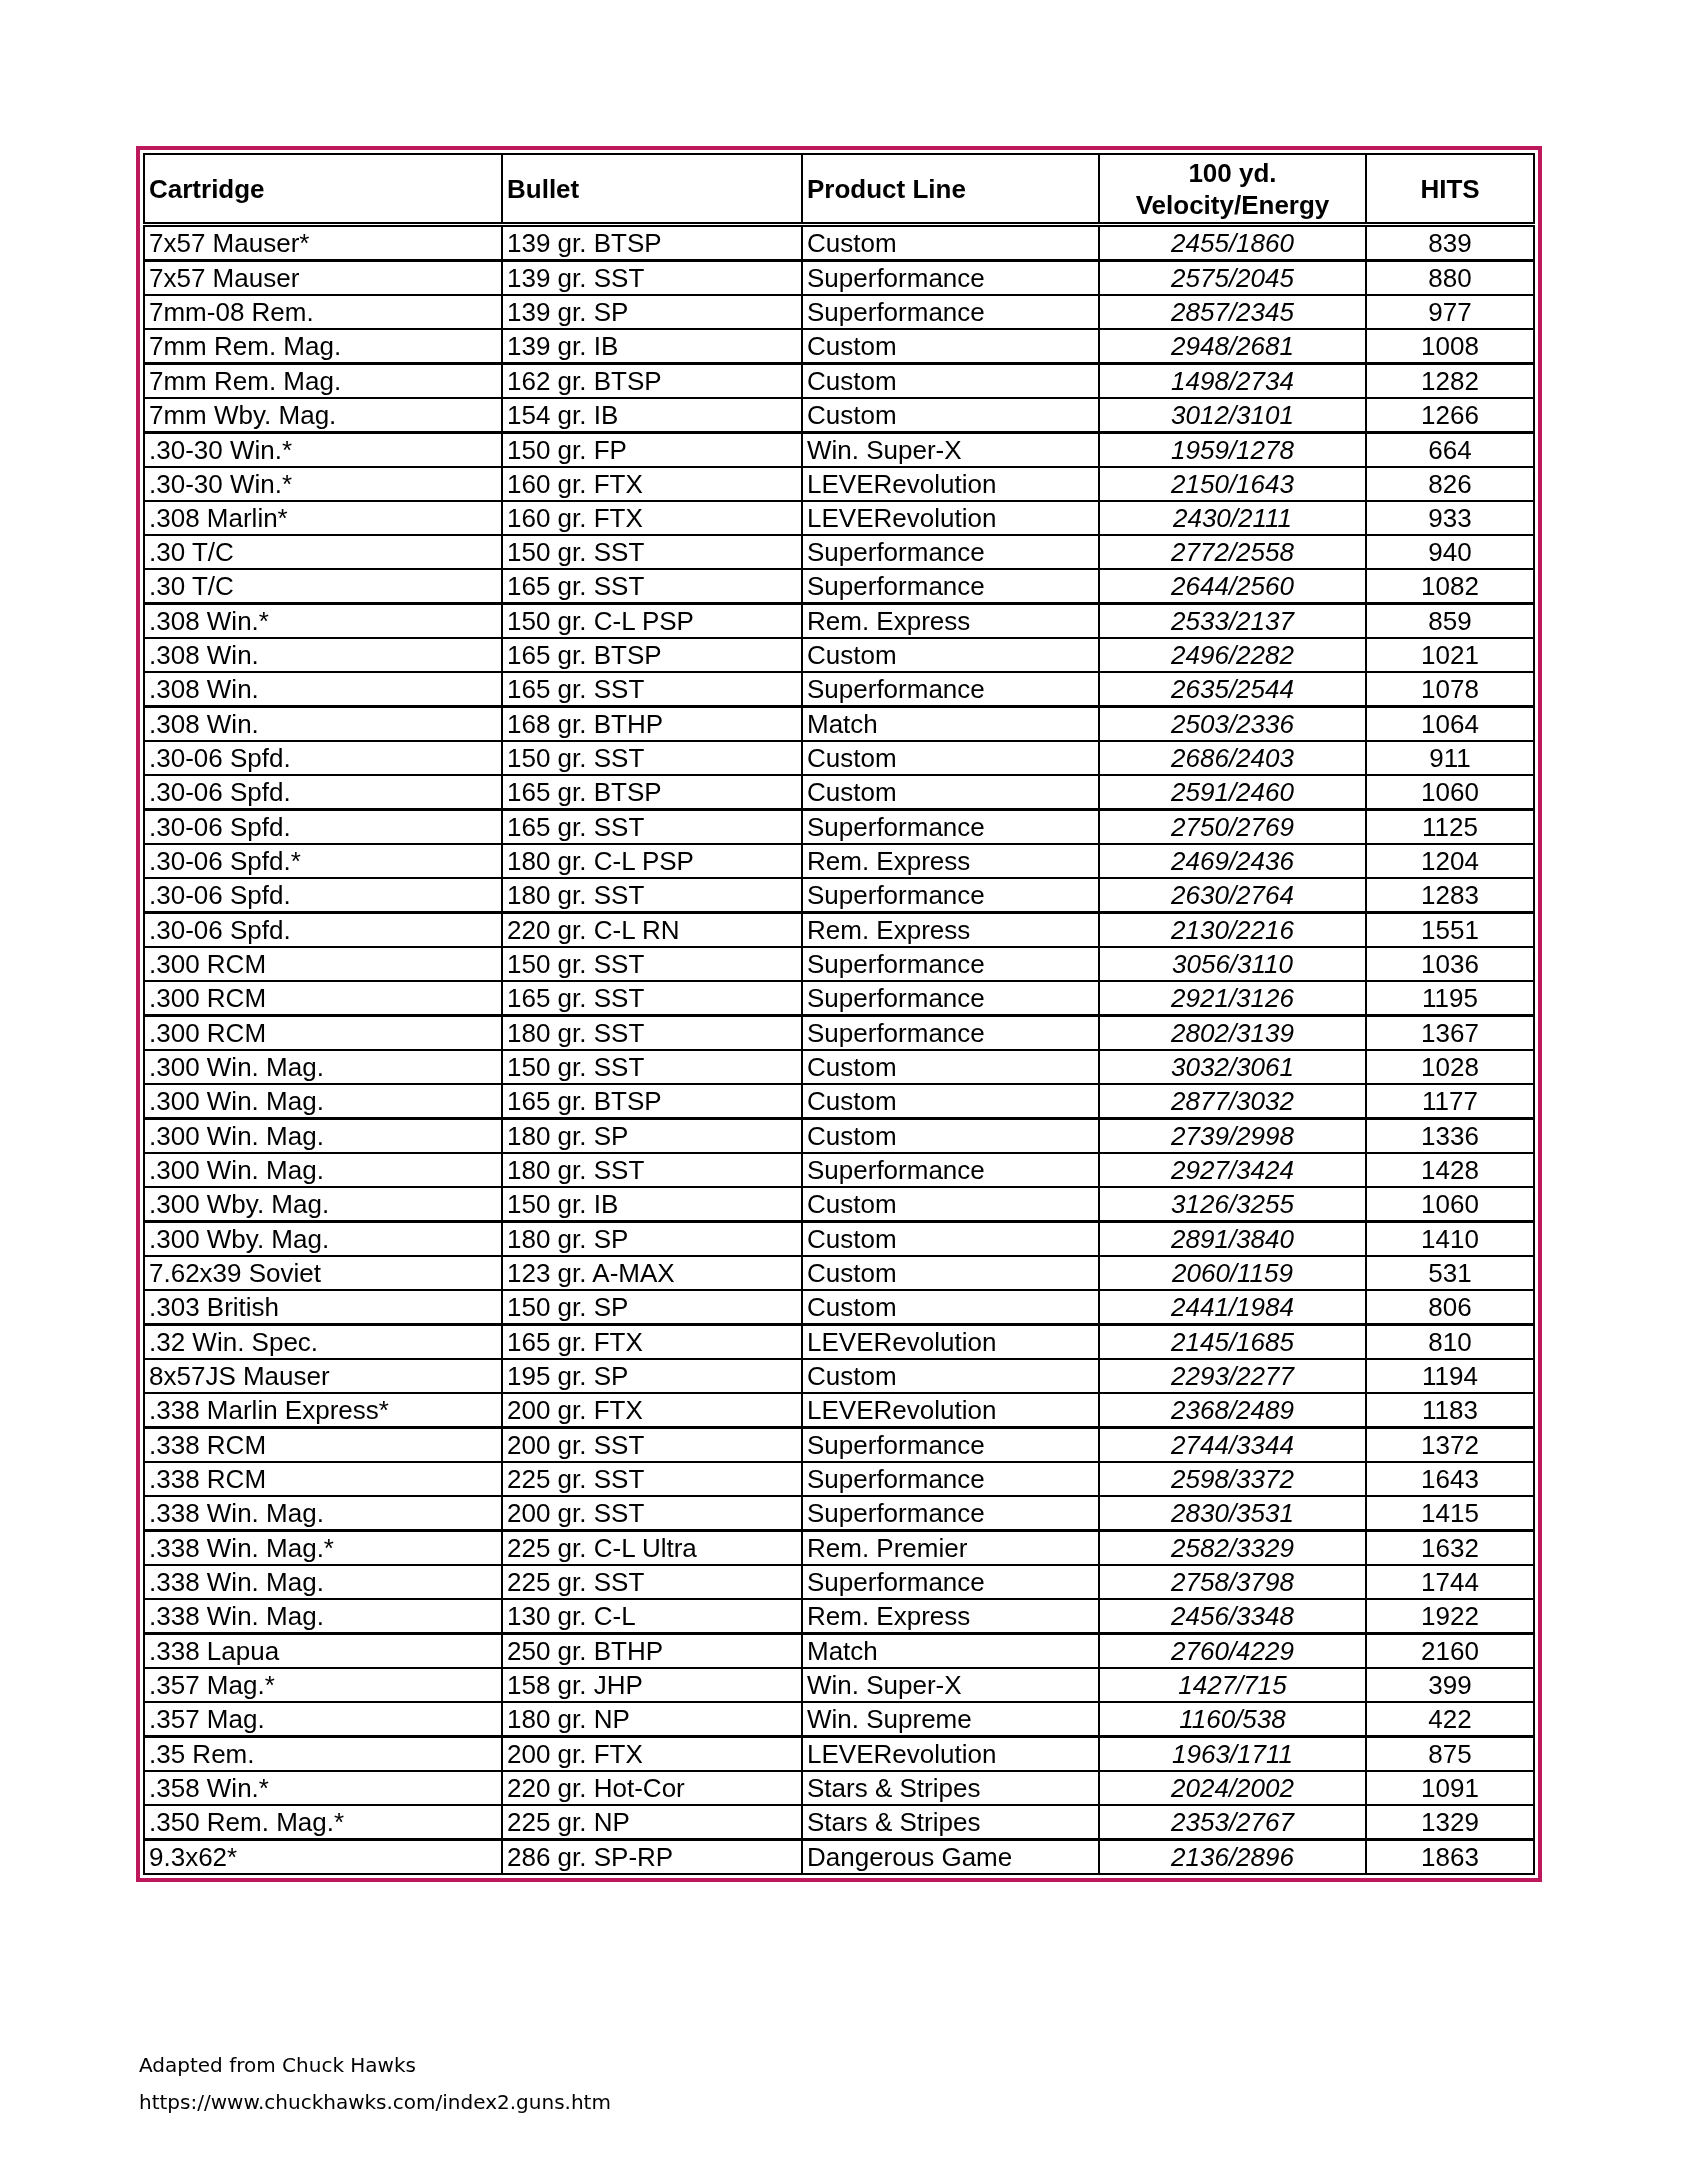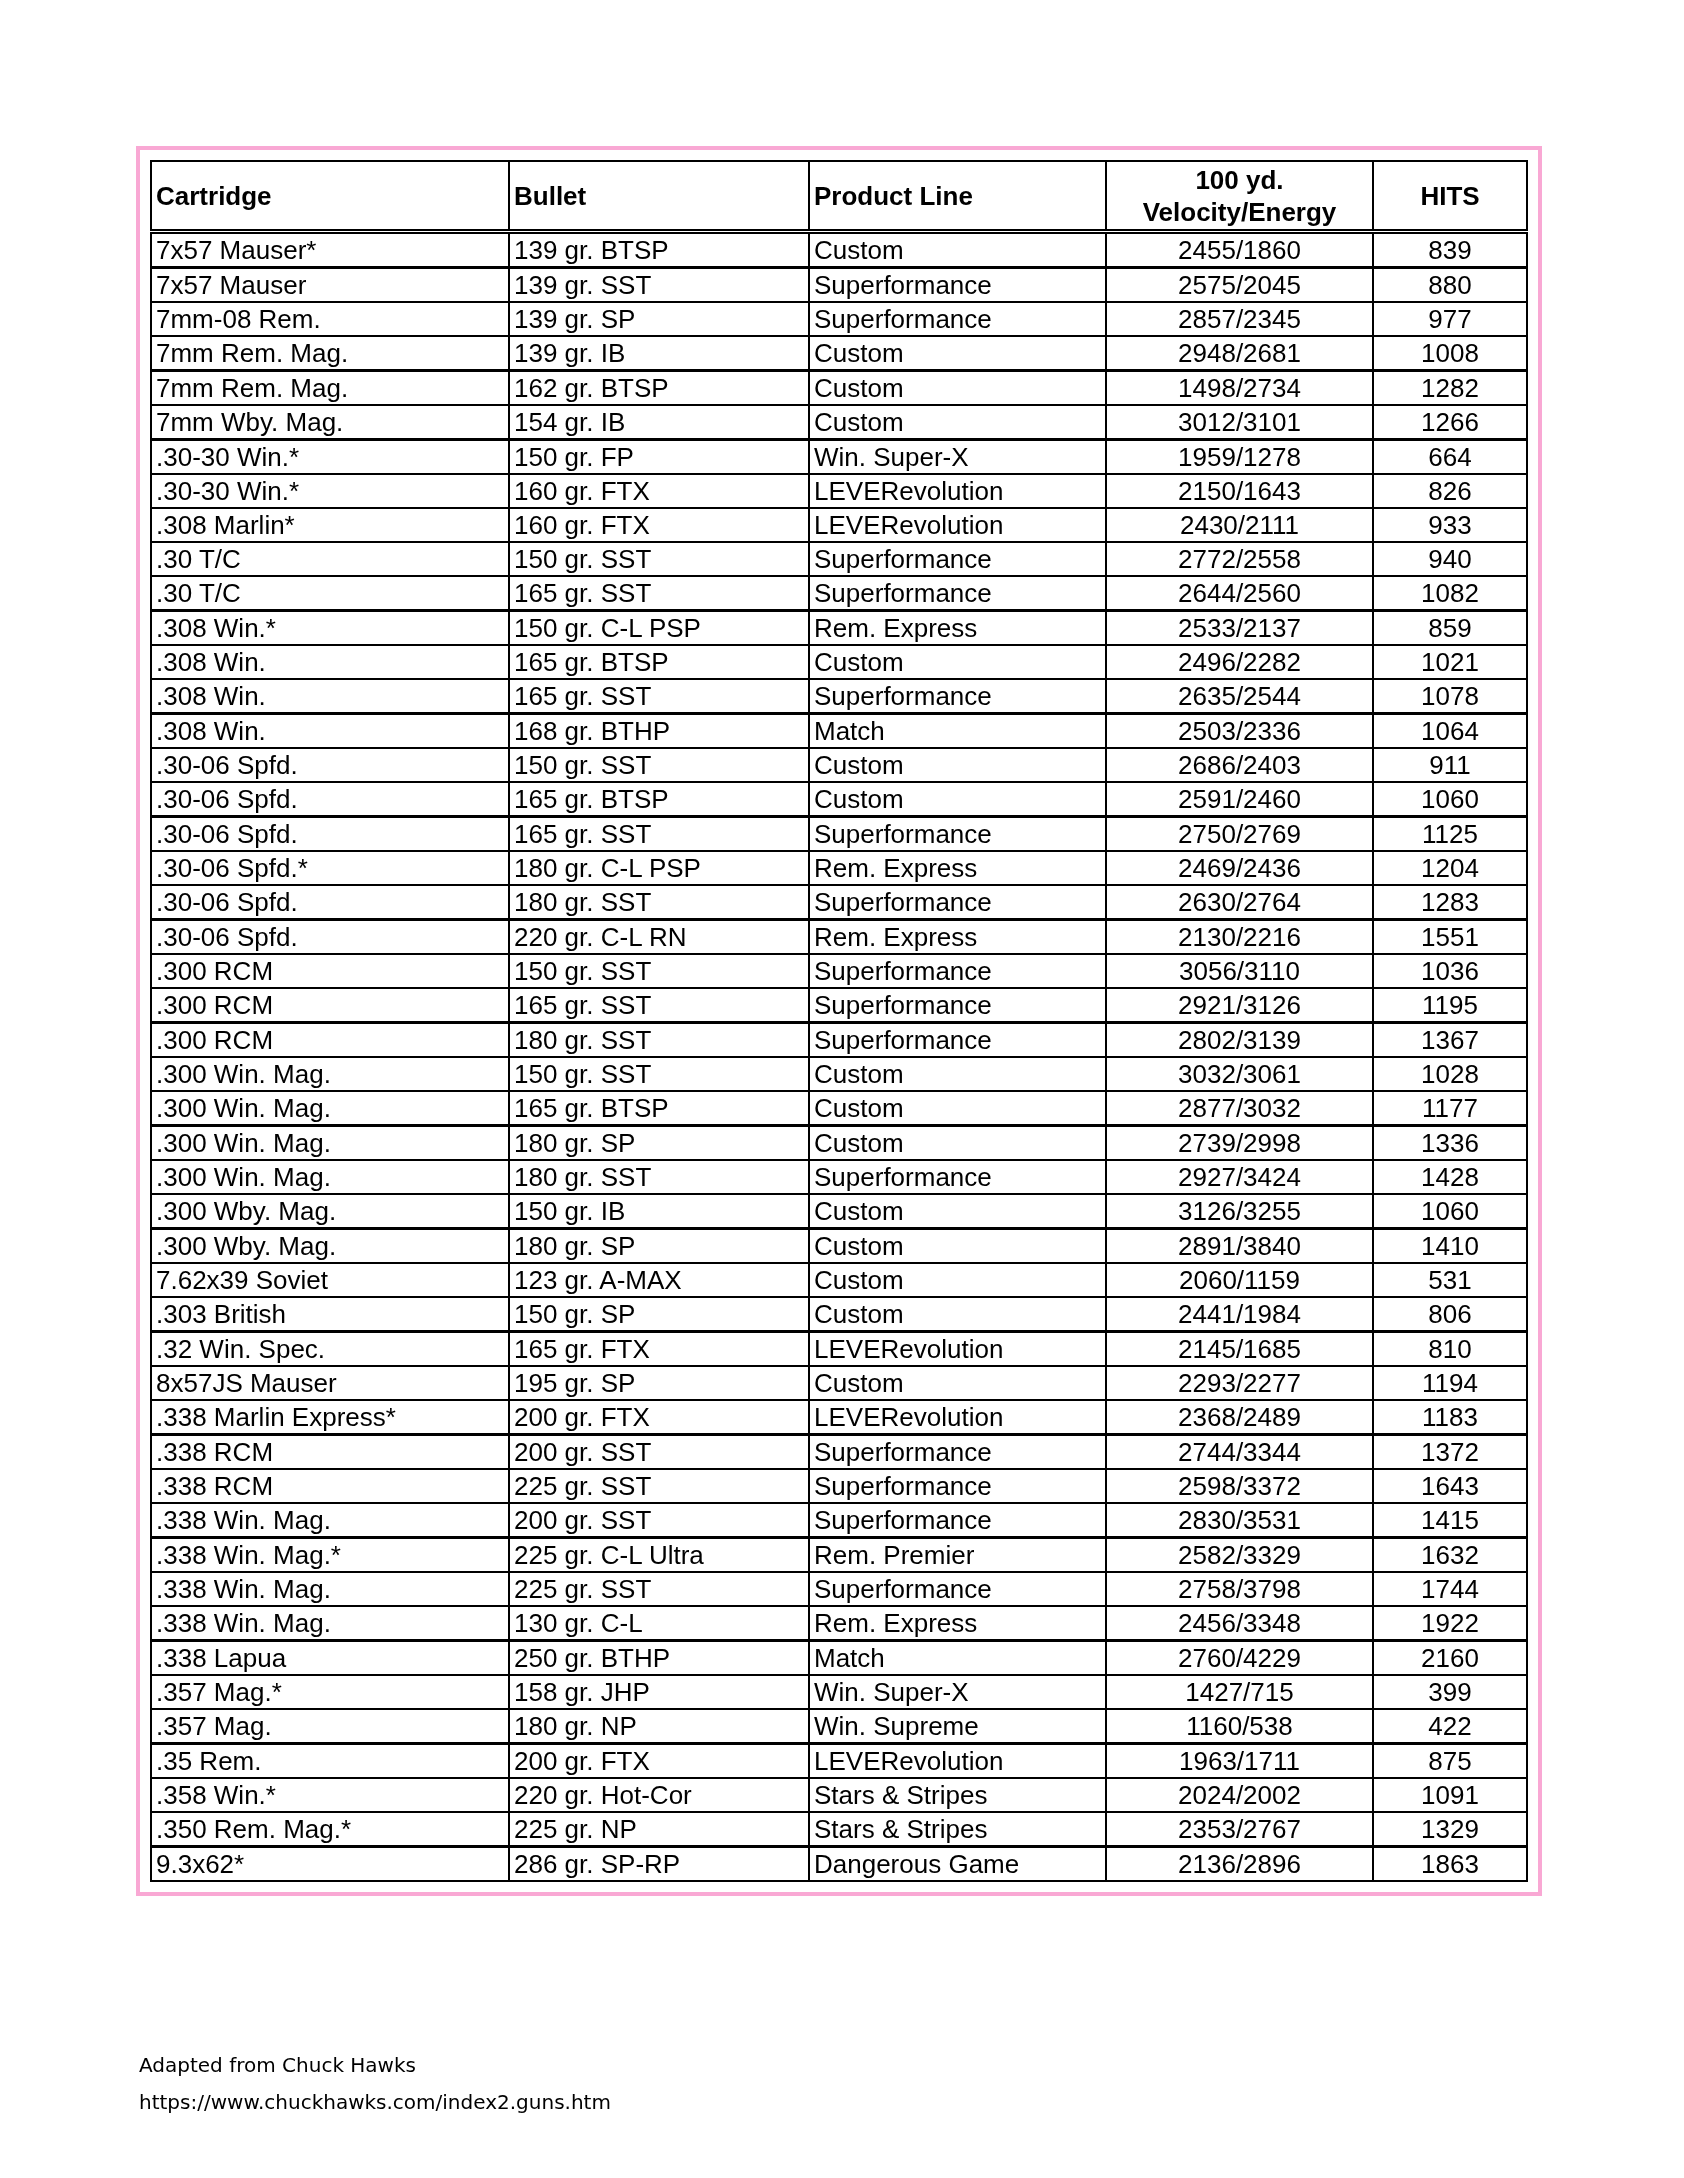--- a/index.html
+++ b/index.html
@@ -6,7 +6,7 @@
   body { width: 1684px; height: 2178px; position: relative; font-family: "Liberation Sans", sans-serif; color: #000; }
   .table-wrap {
     position: absolute; left: 136px; top: 146px; width: 1406px;
-    border: 4px solid #f9a8d4; padding: 10px; box-sizing: border-box;
+    border: 4px solid #be185d; padding: 3px; box-sizing: border-box;
   }
   table { border-collapse: collapse; width: 100%; table-layout: fixed; }
   col.c1 { width: 358px; }

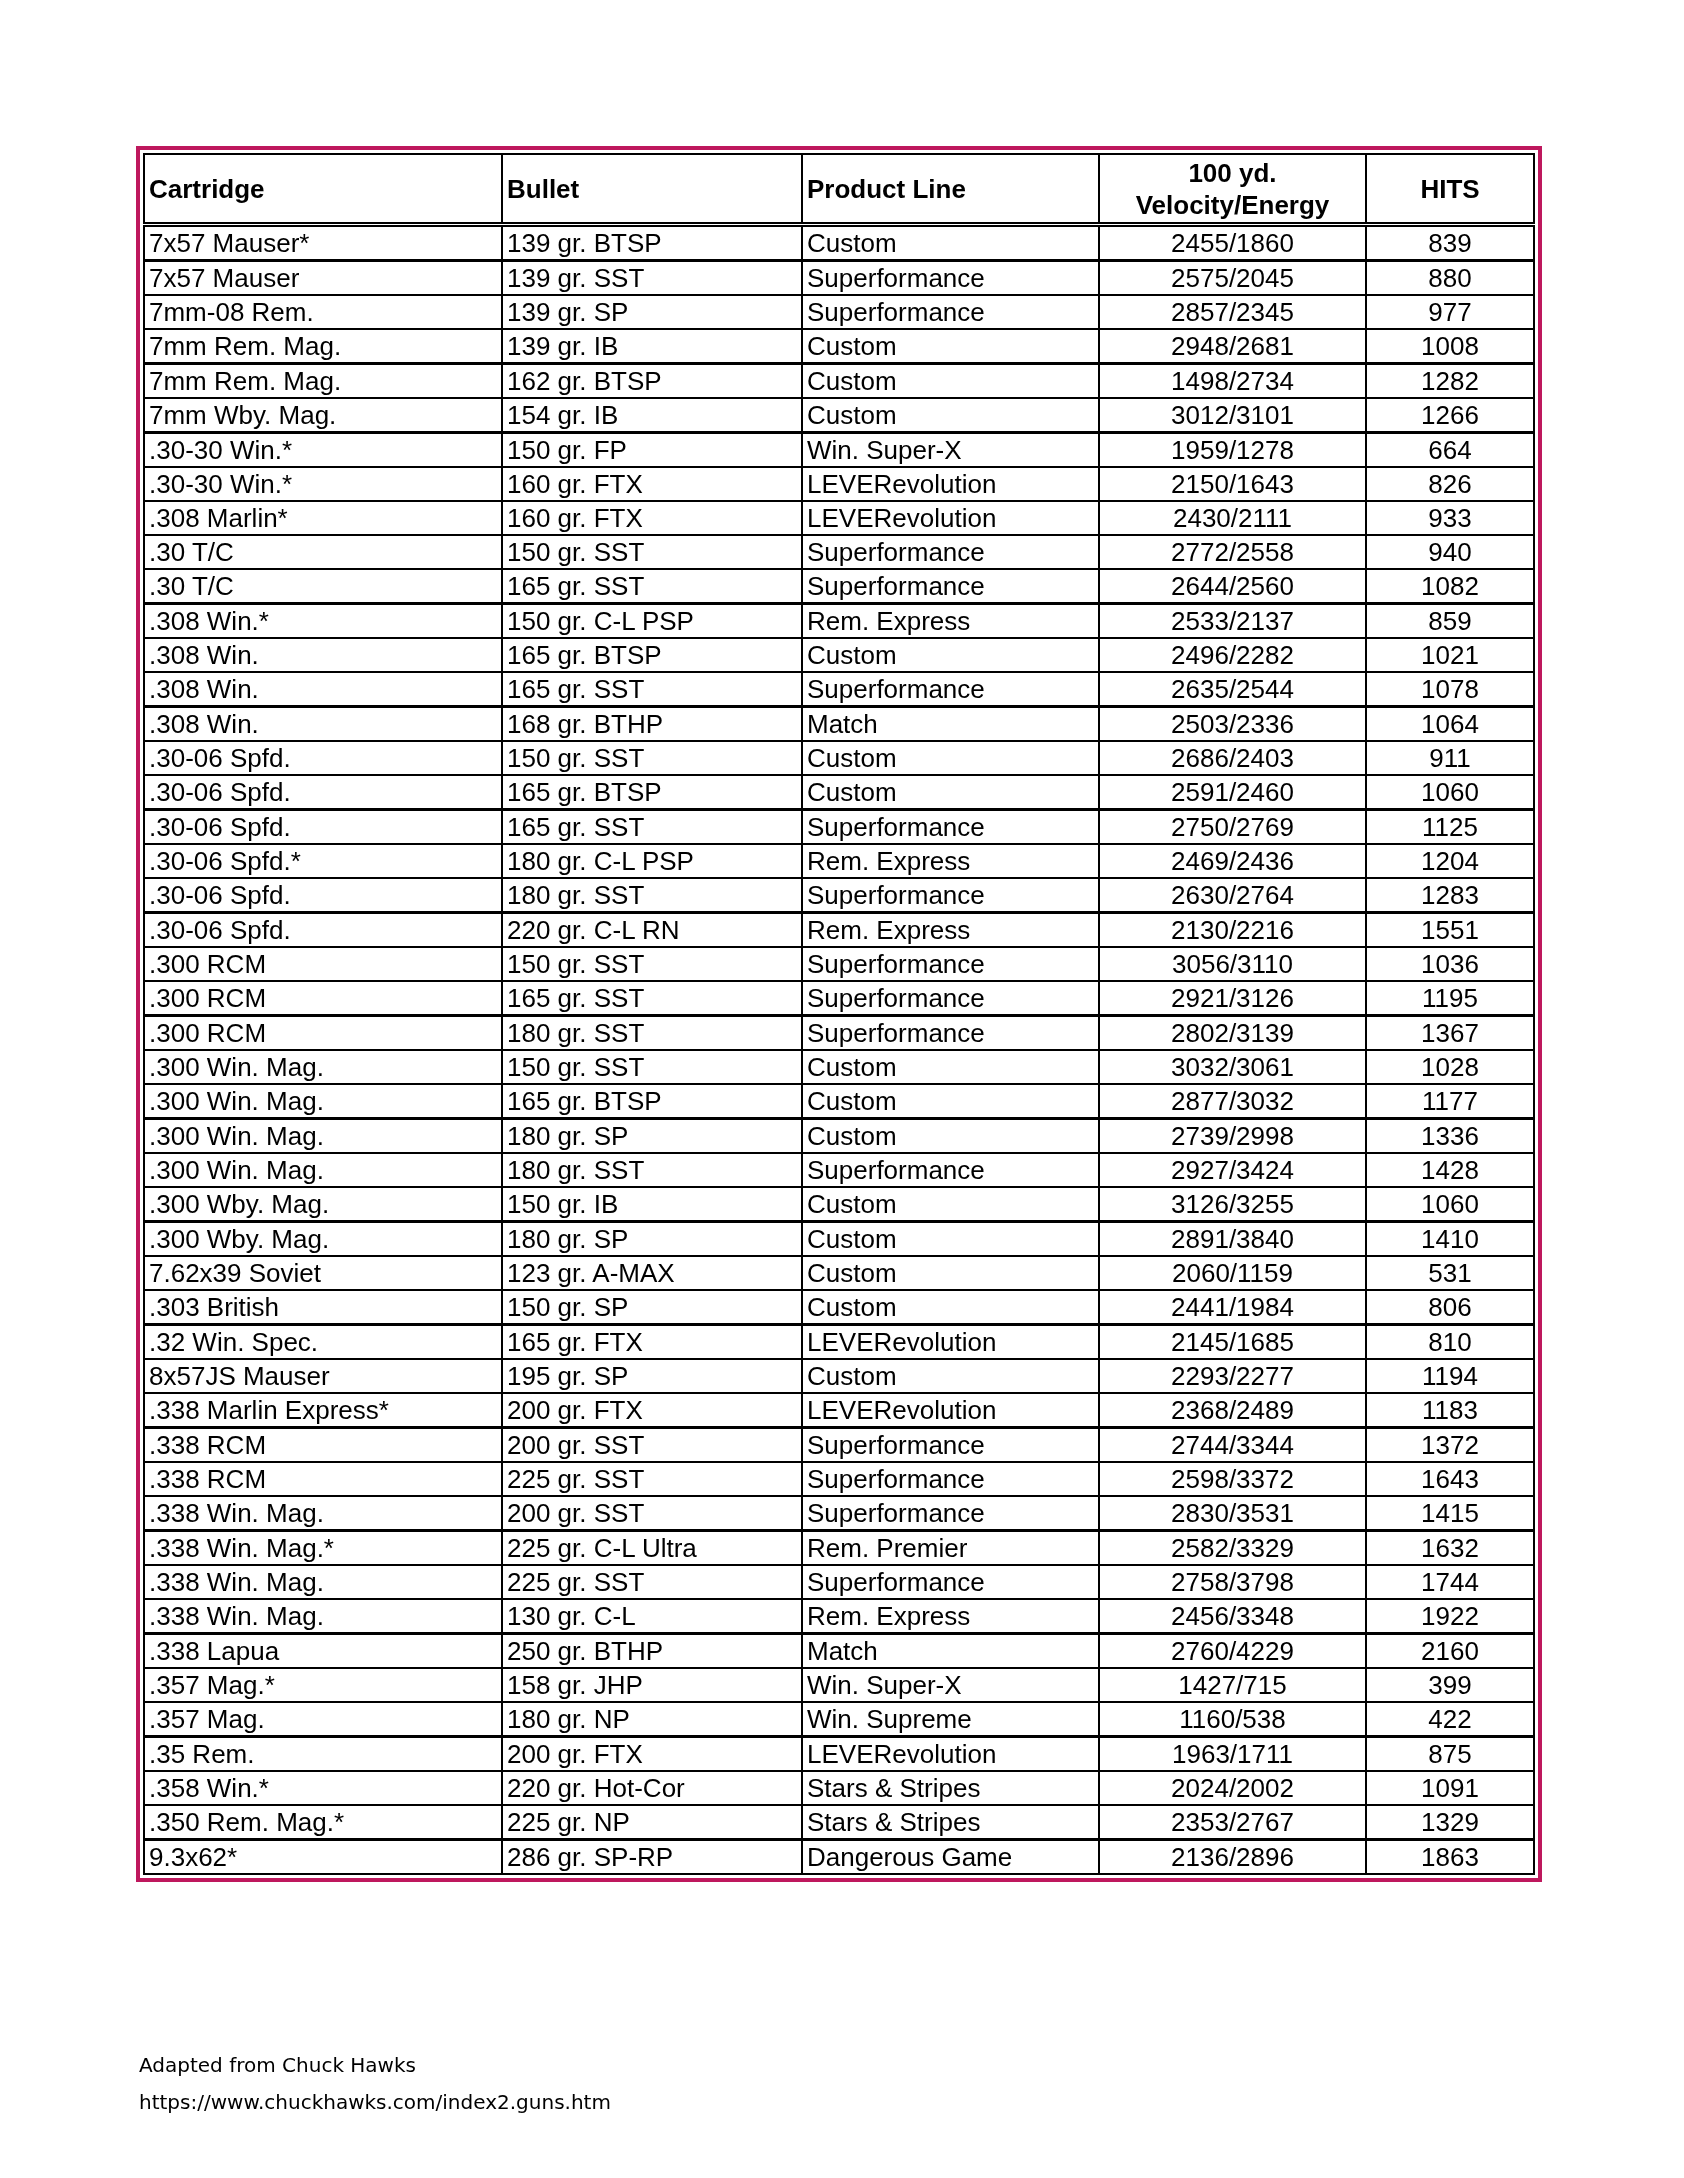--- a/index.html
+++ b/index.html
@@ -19,7 +19,7 @@
   thead th.center { text-align: center; }
   tbody td { height: 32px; font-size: 26px; line-height: 32px; padding-top: 0; padding-bottom: 0; }
   tbody tr.grp td { border-bottom-width: 3px; }
-  td.center { text-align: center; }
+  td.center { text-align: center; font-style: italic; }
   td.hits { text-align: center; font-weight: normal; }
   .footer { position: absolute; left: 139px; top: 2047px; font-family: "DejaVu Sans", sans-serif; font-size: 20px; line-height: 37px; }
 </style>

